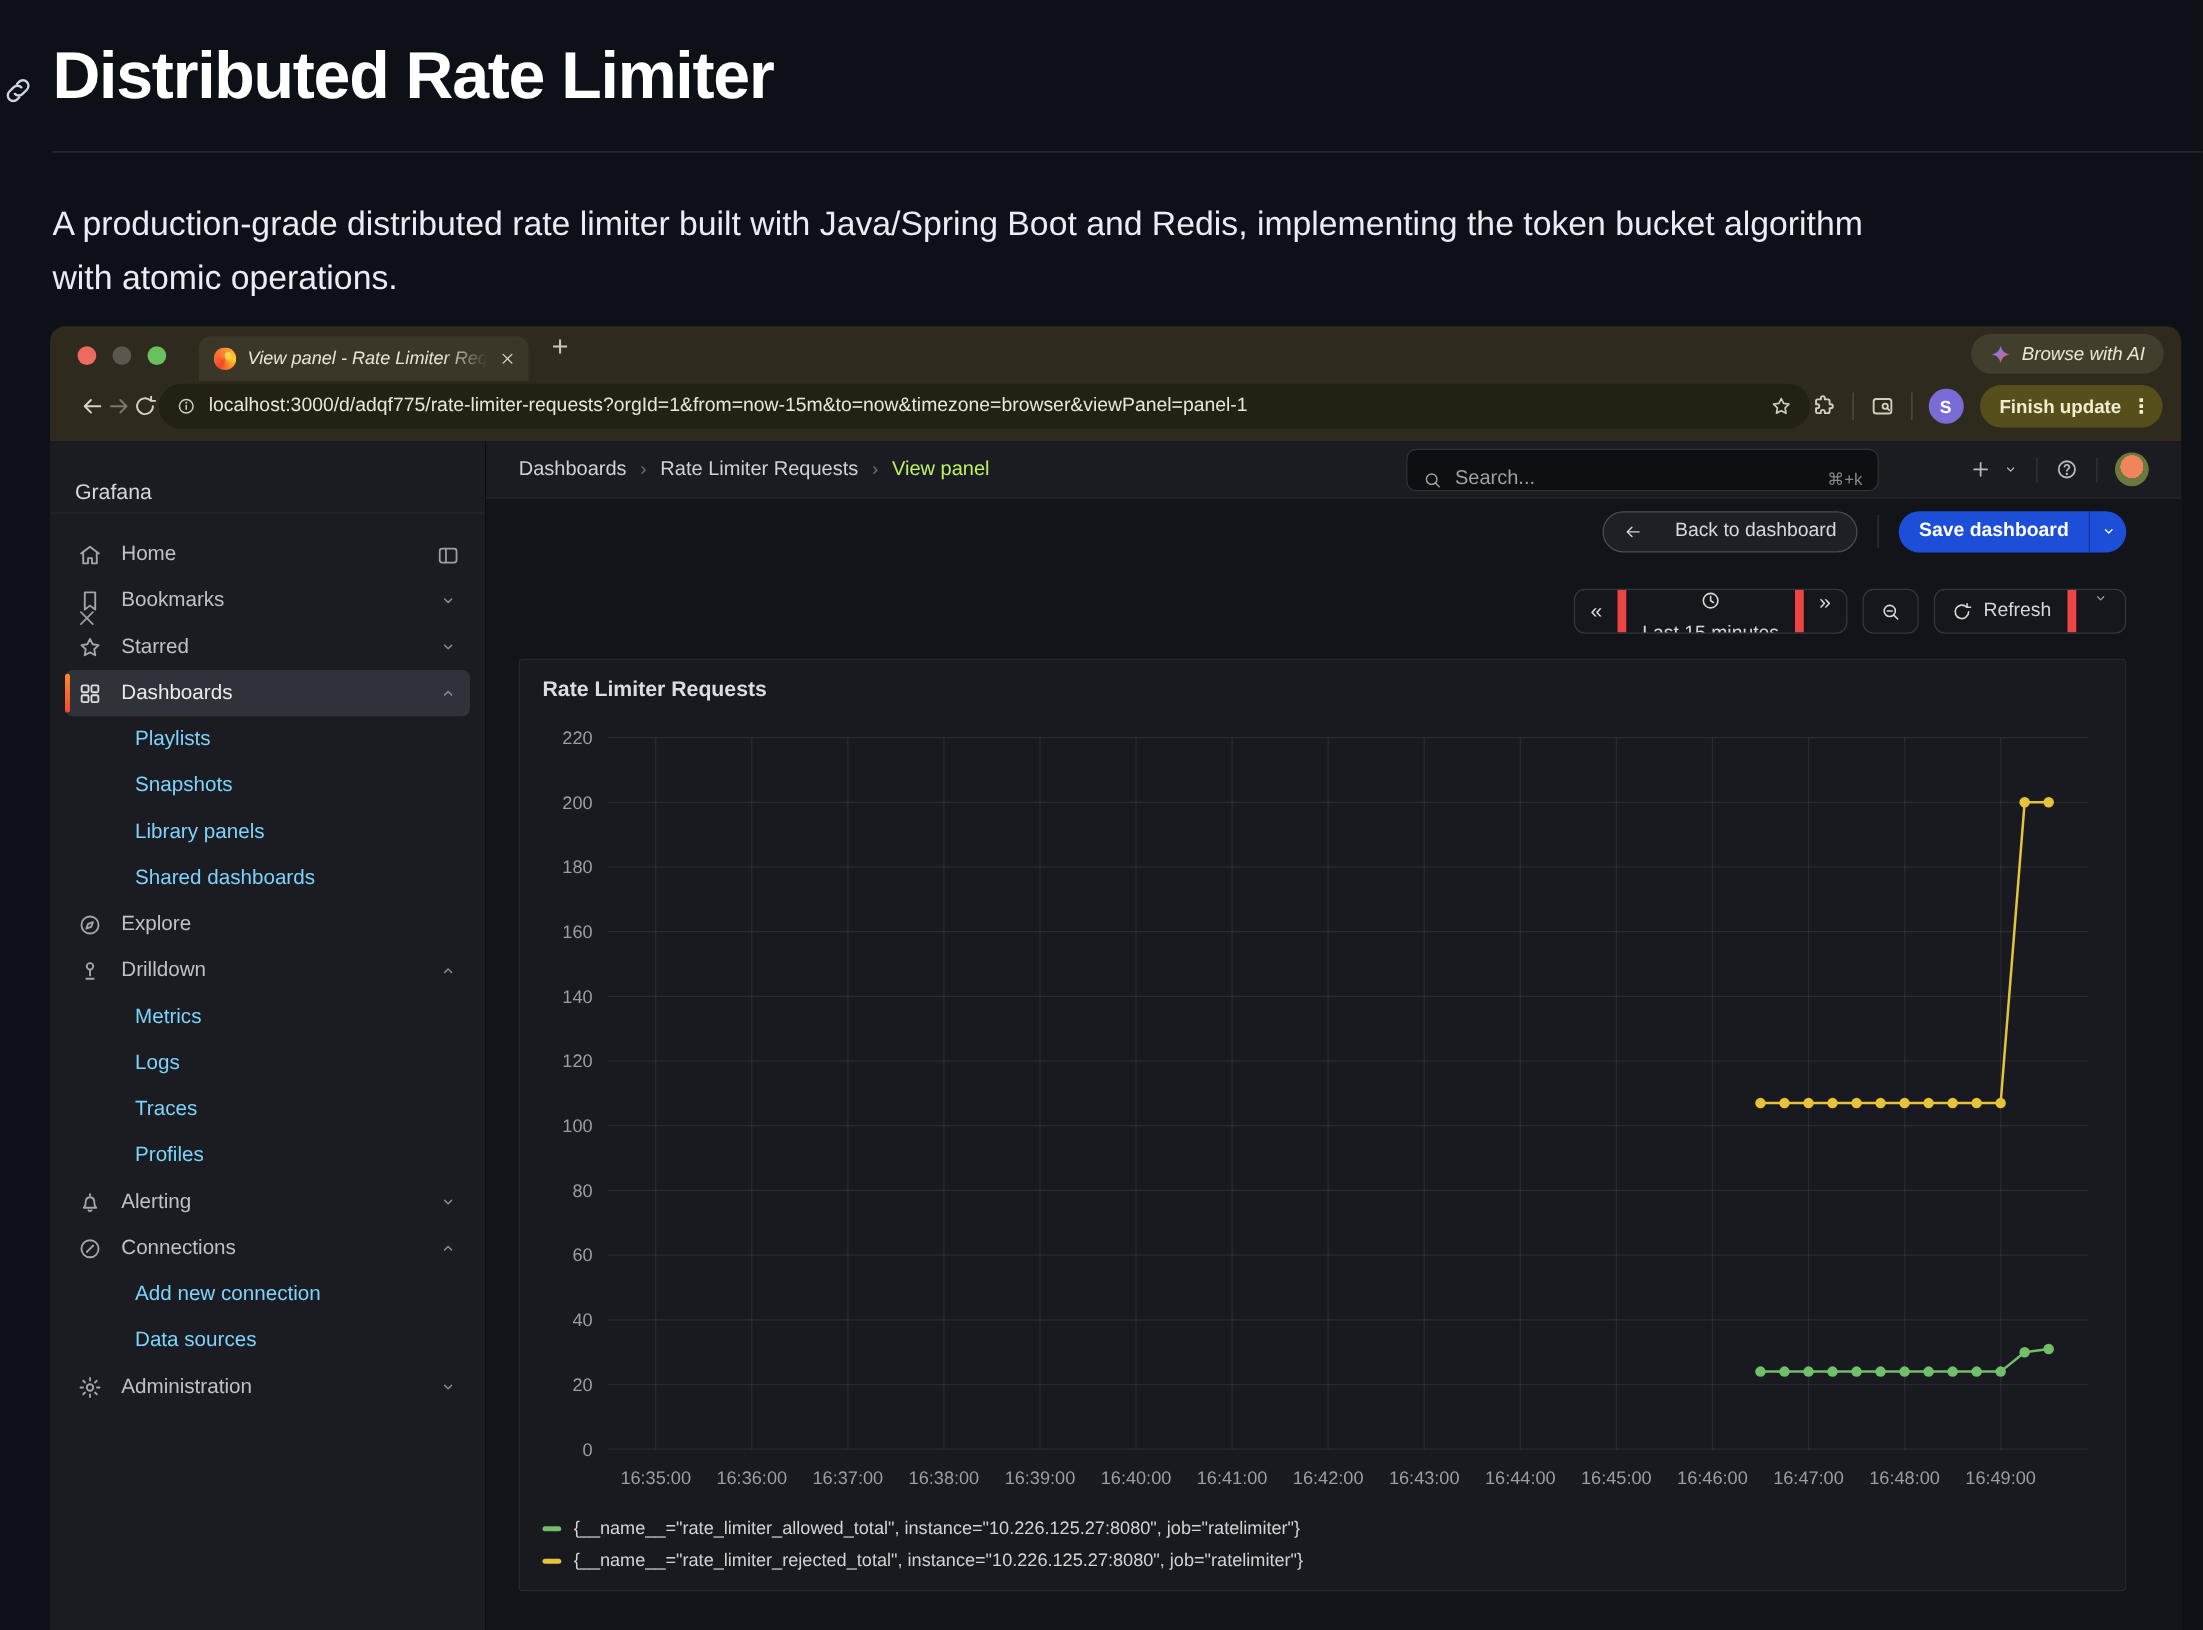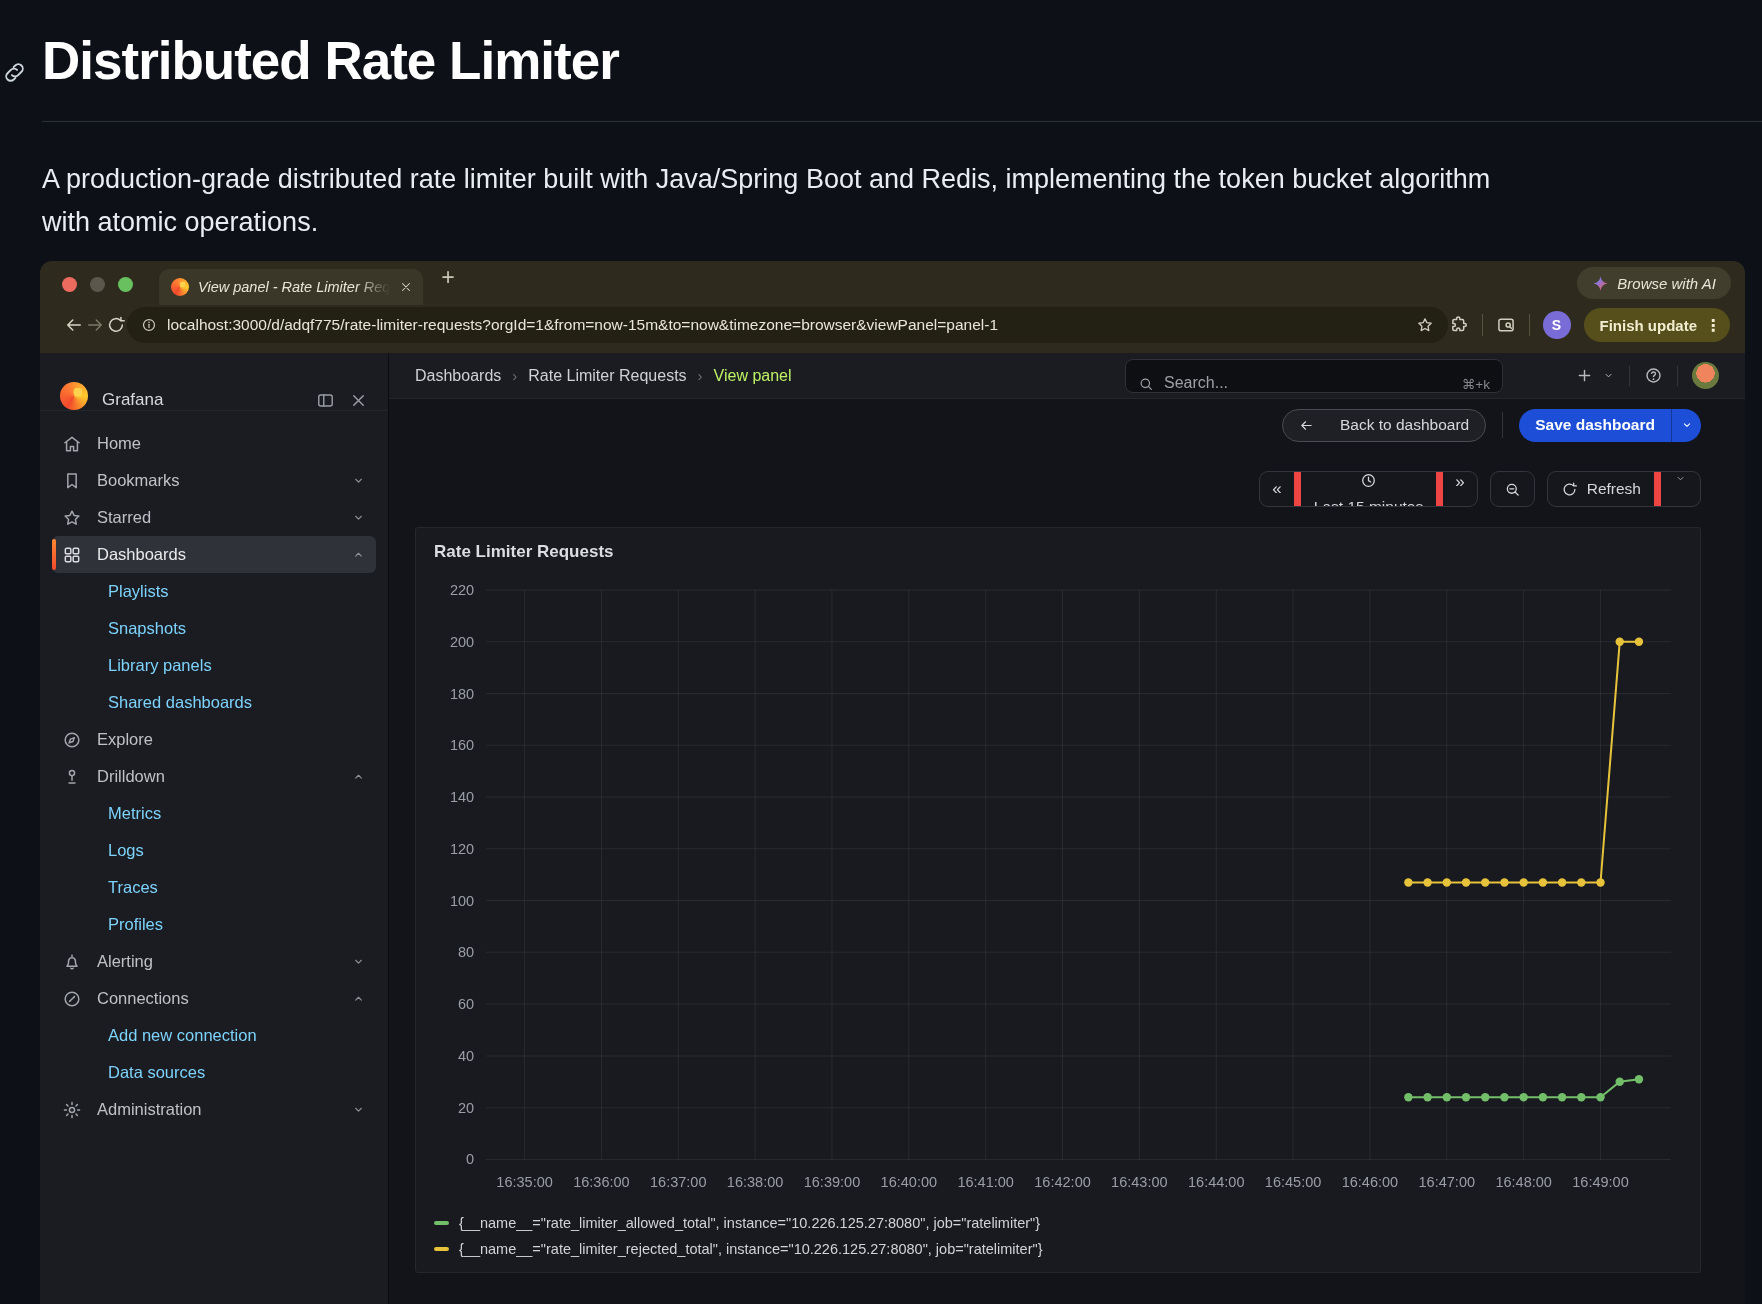--- a/index.html
+++ b/index.html
@@ -54,7 +54,7 @@
   
   .app { flex:1; display:flex; background:#131419; min-height:0; }
   .sidebar { width:349px; background:#1a1c22; border-right:1px solid #0b0c0f; flex:0 0 auto; }
-  .side-head { height:58px; display:flex; align-items:flex-end; gap:14px; padding:0 20px; border-bottom:1px solid #24262c; }
+  .side-head { height:58px; display:flex; align-items:flex-start; gap:31px; padding:0 20px; border-bottom:1px solid #24262c;flex-direction:column; }
   .side-head .glogo { width:28px; height:28px; }
   .brand { font-size:17px; color:#d7d8db; font-weight:500; }
   .side-head .hic { width:19px; height:19px; color:#9b9ea5; }

